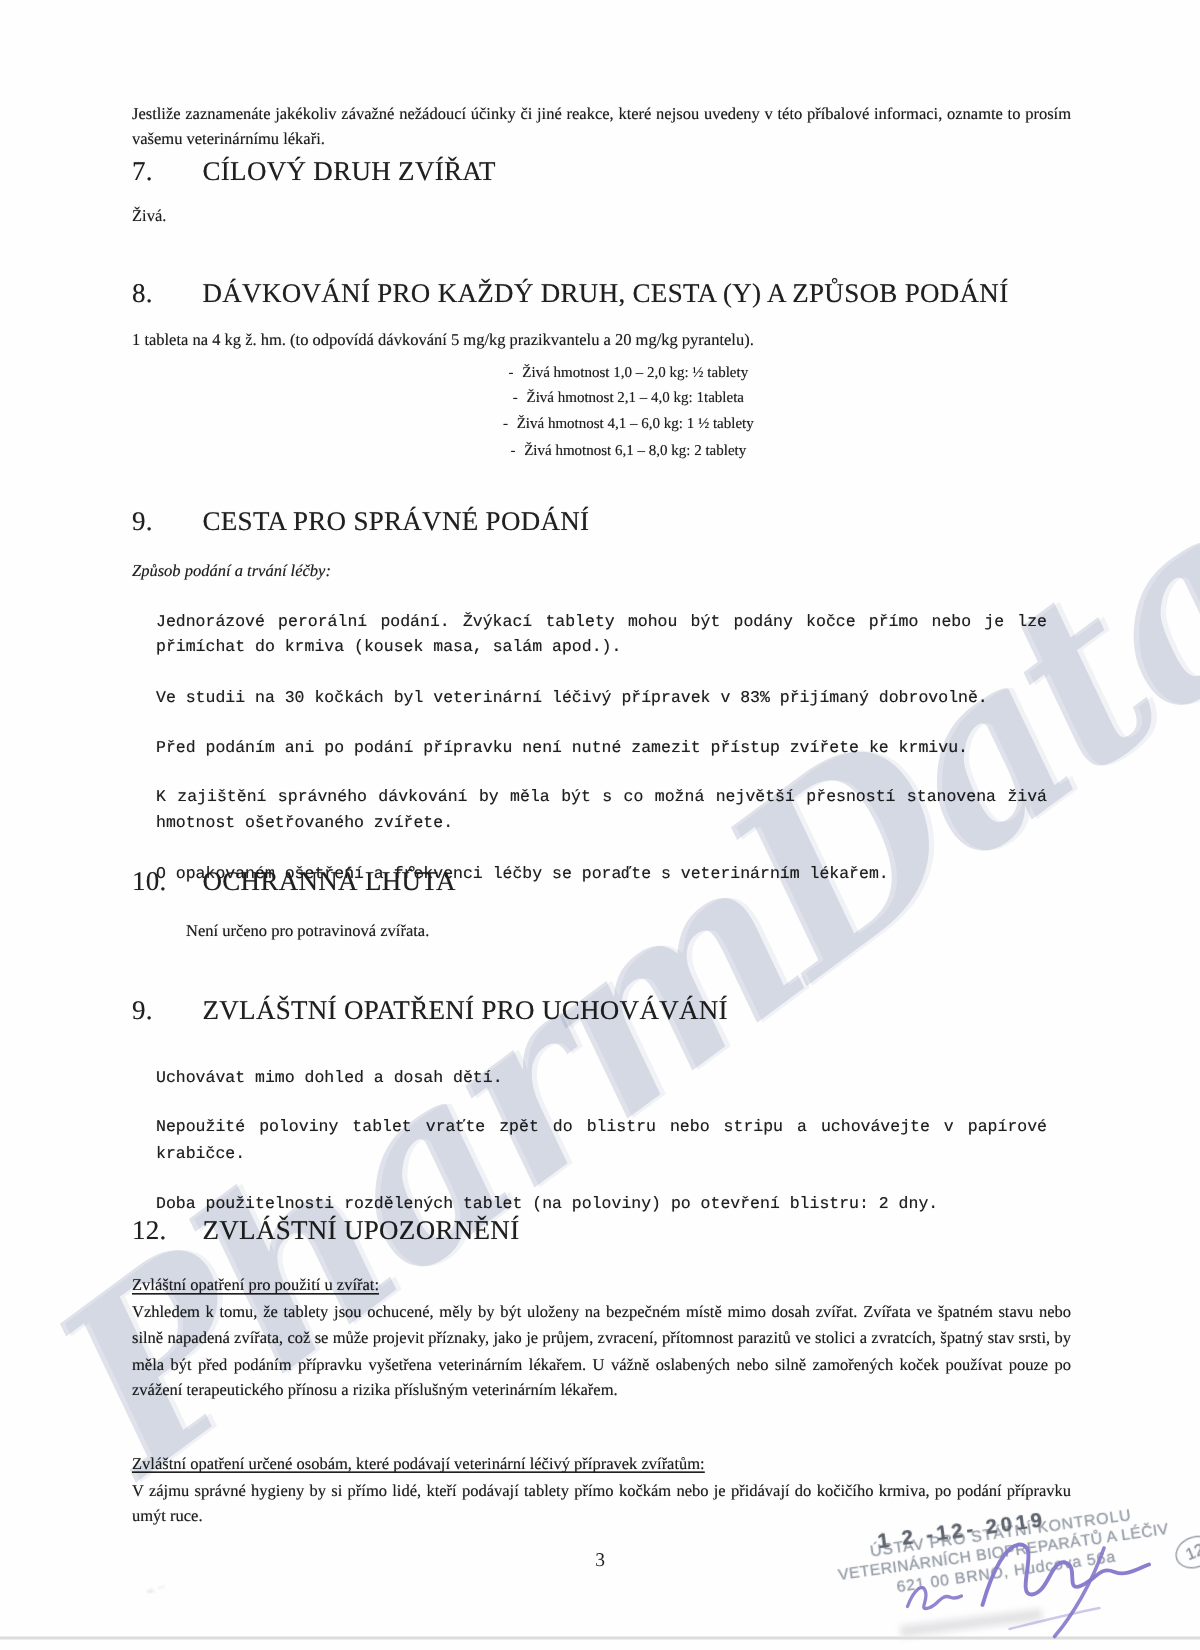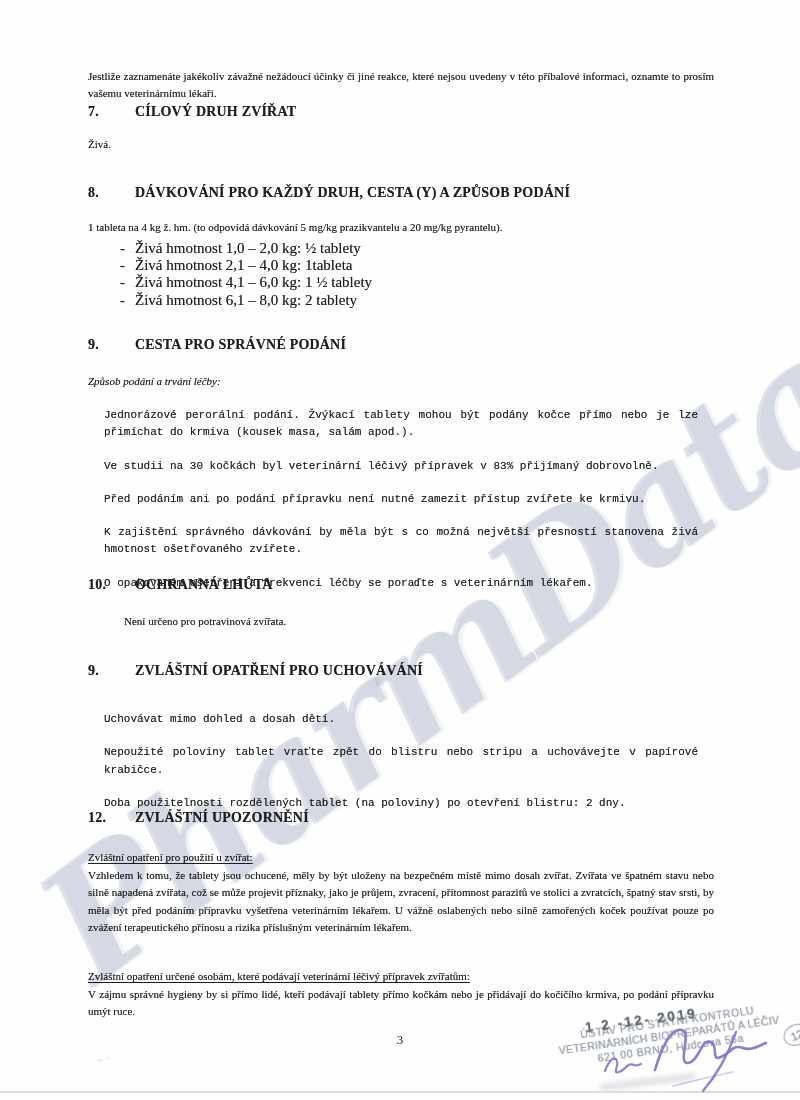--- a/index.html
+++ b/index.html
@@ -13,7 +13,7 @@
   .just{text-align:justify;}
   .p{margin:16px;font-family:Liberation Mono, monospace;}
   .soft{text-shadow:0 0 .45px rgba(20,20,20,.55);}
-  .h{position:absolute; left:88px; width:640px; font-size:14px; font-weight:bold; letter-spacing:.2px;}
+  .h{position:absolute; left:88px; width:640px; font-size:18px; font-weight:normal; letter-spacing:.2px;}
   .hnum{display:inline-block; width:47px;}
   .italic{font-style:italic;}
   .ul{text-decoration:underline; text-underline-offset:2px;}

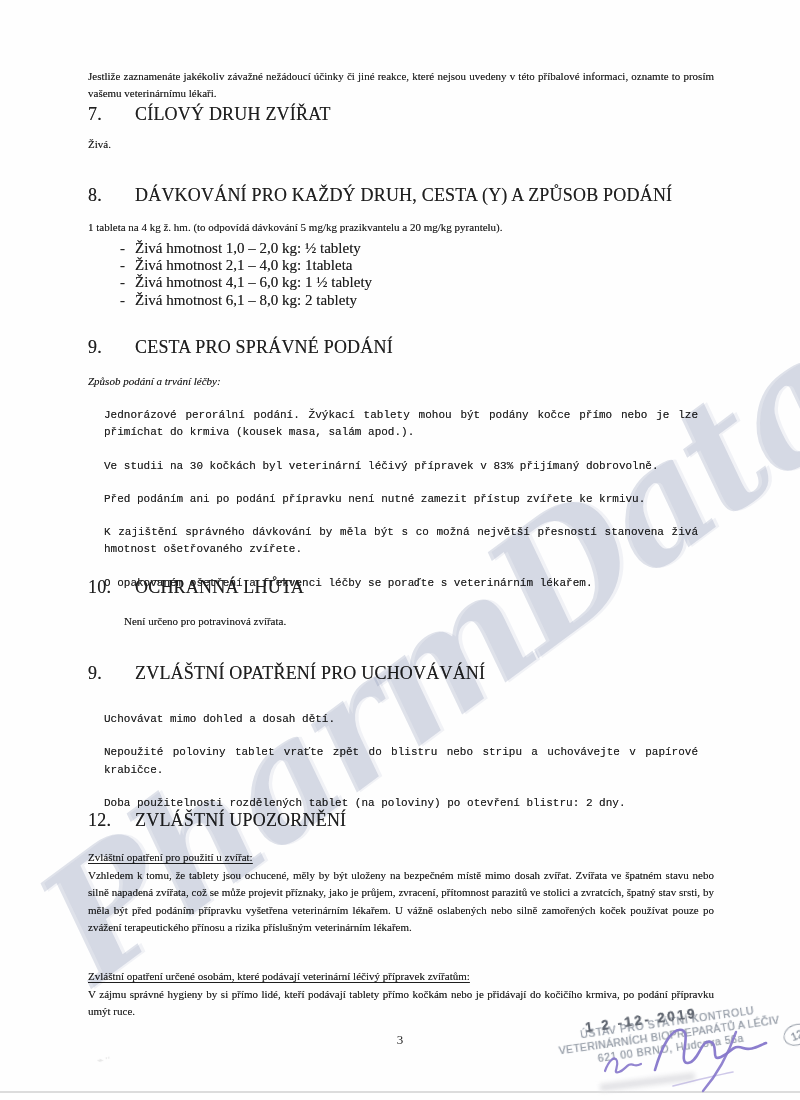--- a/index.html
+++ b/index.html
@@ -17,7 +17,7 @@
   .hnum{display:inline-block; width:47px;}
   .italic{font-style:italic;}
   .ul{text-decoration:underline; text-underline-offset:2px;}
-  .bullets{position:absolute; left:120px; width:560px; font-size:15px; line-height:17.2px;}
+  .bullets{position:absolute; left:136px; width:560px; font-size:10px; line-height:17.2px;text-align:center;}
   .brow{white-space:nowrap;}
   .bm{display:inline-block; width:15px;}
   

